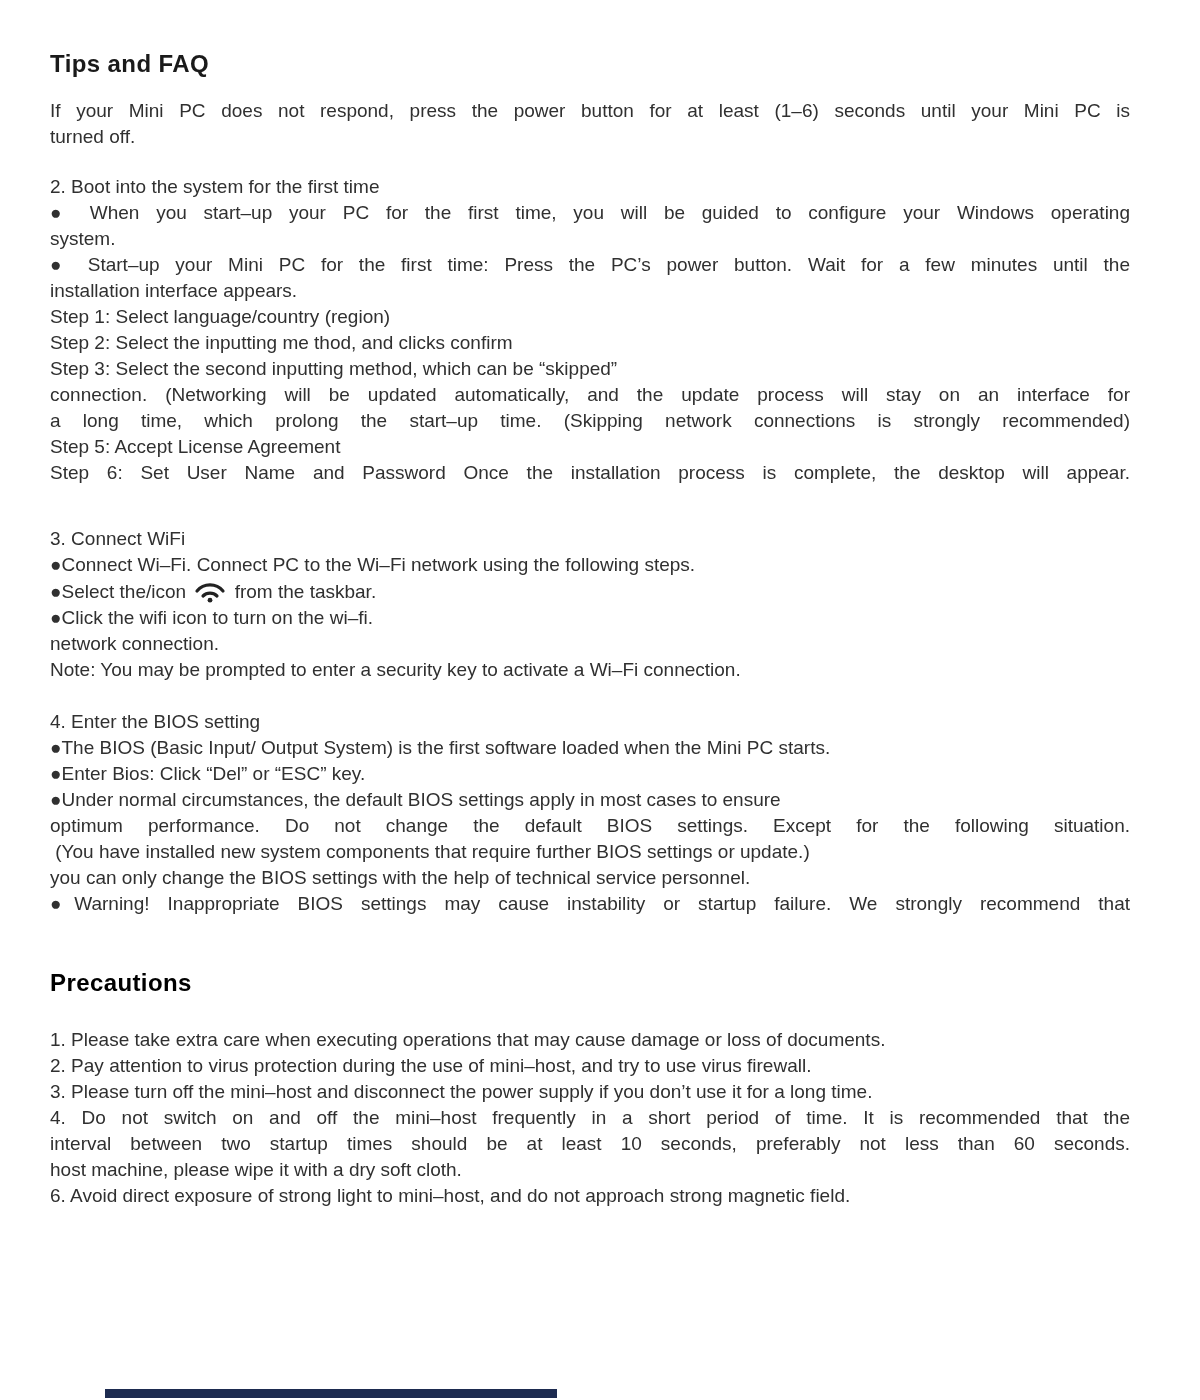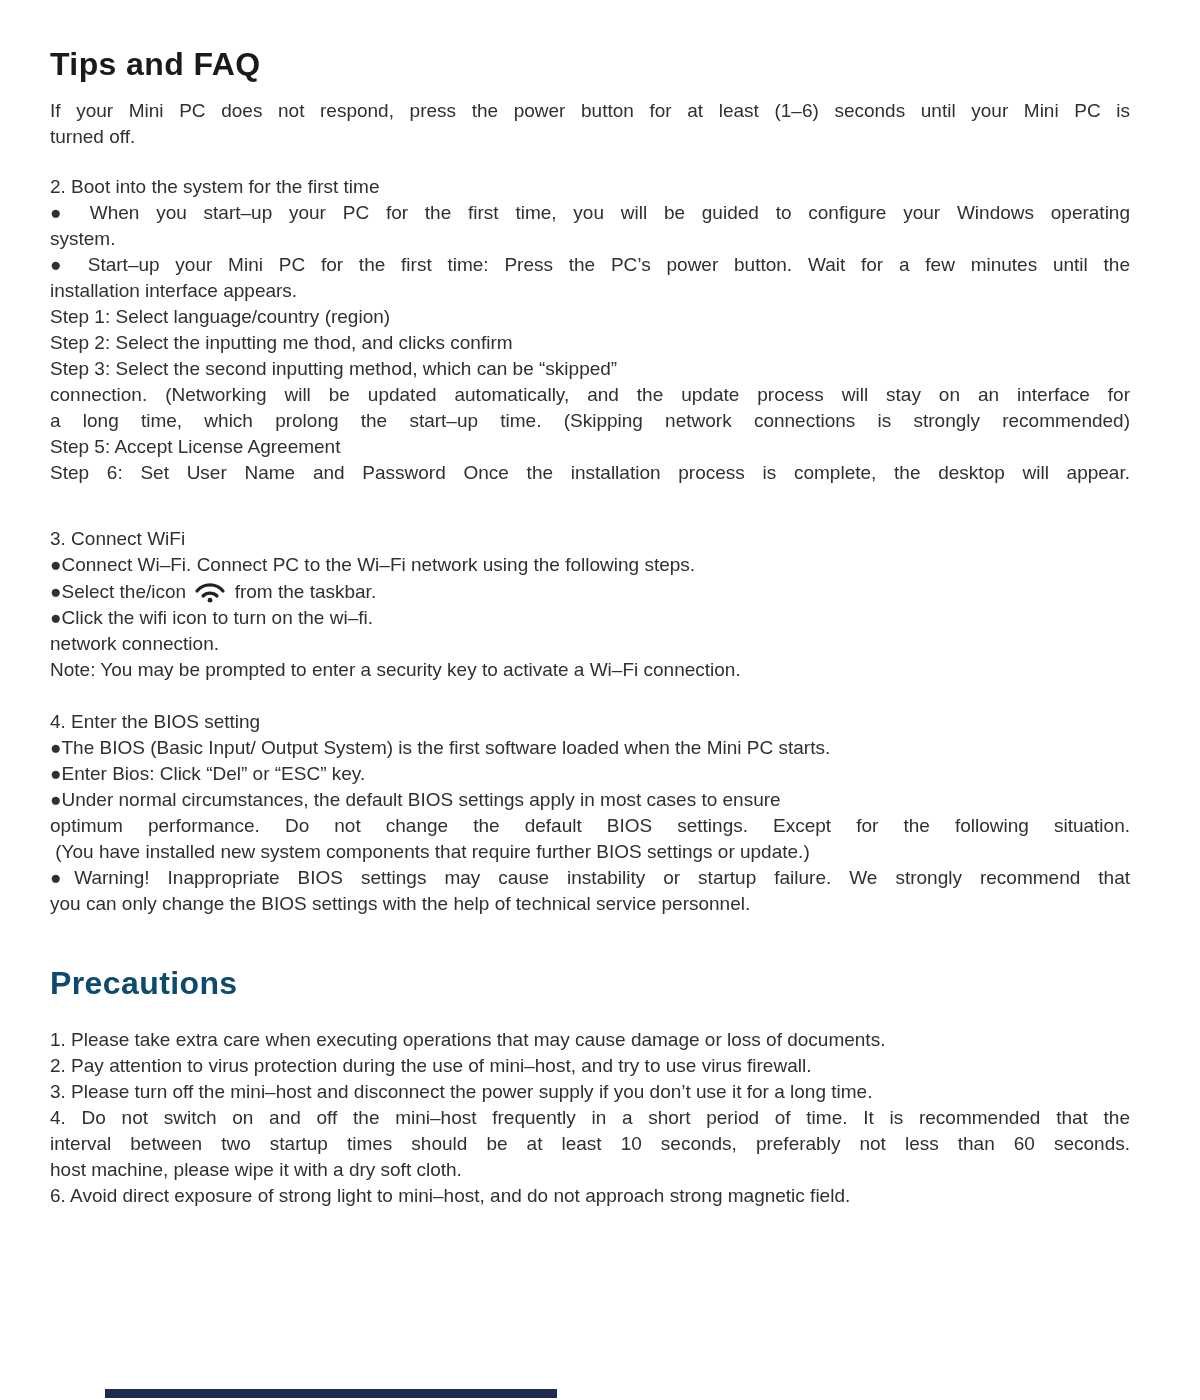--- a/index.html
+++ b/index.html
@@ -10,7 +10,7 @@
   }
   .doc{position:absolute;left:50px;top:46px;width:1080px;}
   .h1{
-    font-size:32px;font-weight:700;color:#1a1a1a;
+    font-size:24px;font-weight:700;color:#1a1a1a;
     line-height:36px;letter-spacing:0.4px;
   }
   .ln{

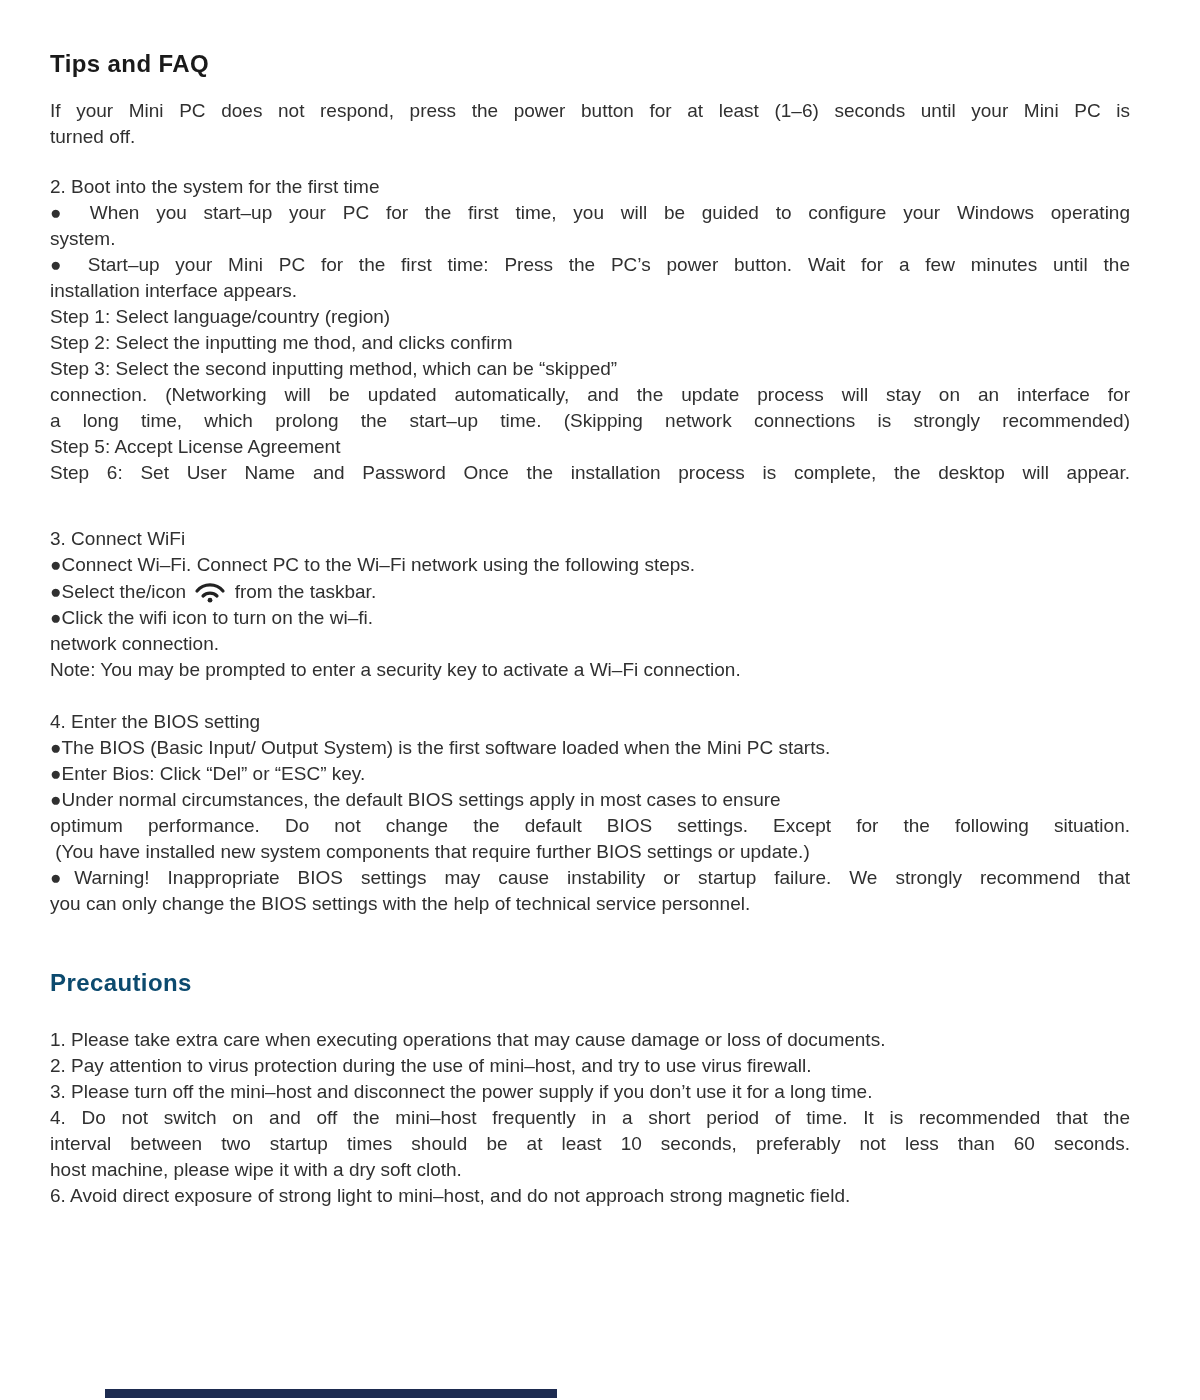--- a/index.html
+++ b/index.html
@@ -66,8 +66,8 @@
     <div class="ln">●Under normal circumstances, the default BIOS settings apply in most cases to ensure</div>
     <div class="ln j">optimum performance. Do not change the default BIOS settings. Except for the following situation.</div>
     <div class="ln"> (You have installed new system components that require further BIOS settings or update.)</div>
+    <div class="ln">you can only change the BIOS settings with the help of technical service personnel.</div>
     <div class="ln j">●Warning! Inappropriate BIOS settings may cause instability or startup failure. We strongly recommend that</div>
-    <div class="ln">you can only change the BIOS settings with the help of technical service personnel.</div>
     <div style="height: 48px;"></div>
     <div class="h1" style="color: #0c4a6e;">Precautions</div>
     <div style="height: 26px;"></div>

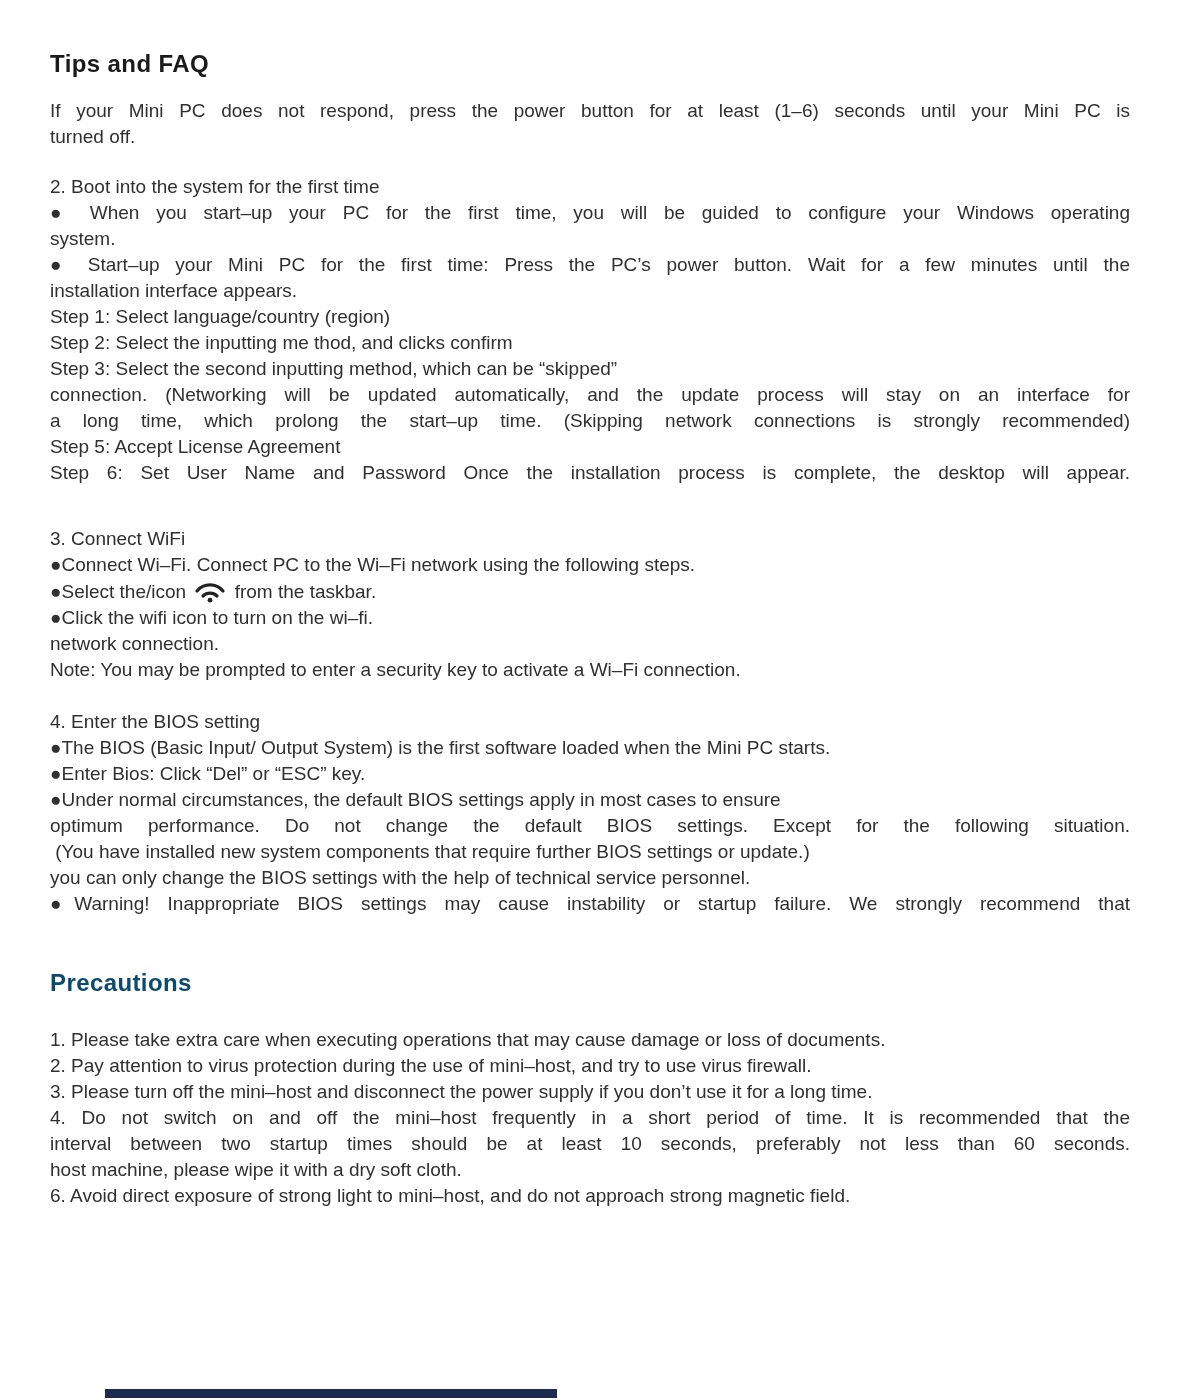--- a/index.html
+++ b/index.html
@@ -69,7 +69,7 @@
     <div class="ln">you can only change the BIOS settings with the help of technical service personnel.</div>
     <div class="ln j">●Warning! Inappropriate BIOS settings may cause instability or startup failure. We strongly recommend that</div>
     <div style="height: 48px;"></div>
-    <div class="h1" style="color: #0c4a6e;">Precautions</div>
+    <div class="h1" style="color: #000000;">Precautions</div>
     <div style="height: 26px;"></div>
     <div class="ln">1. Please take extra care when executing operations that may cause damage or loss of documents.</div>
     <div class="ln">2. Pay attention to virus protection during the use of mini–host, and try to use virus firewall.</div>

